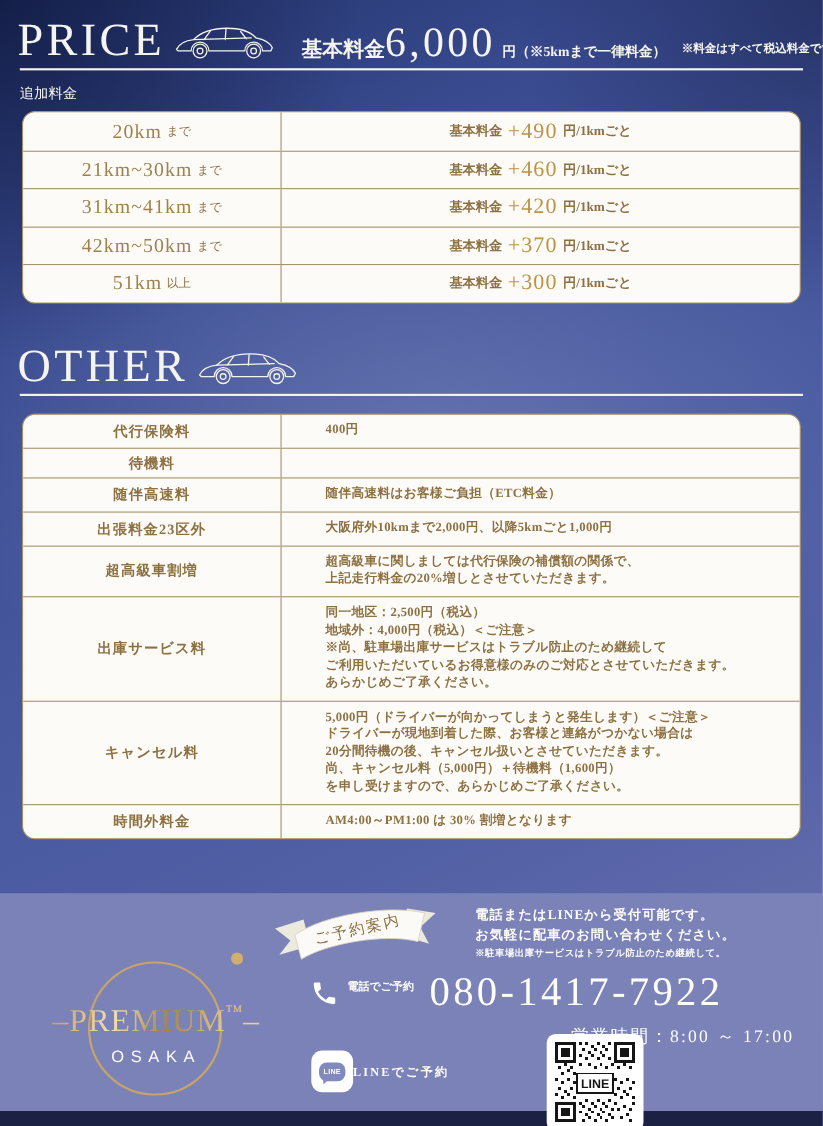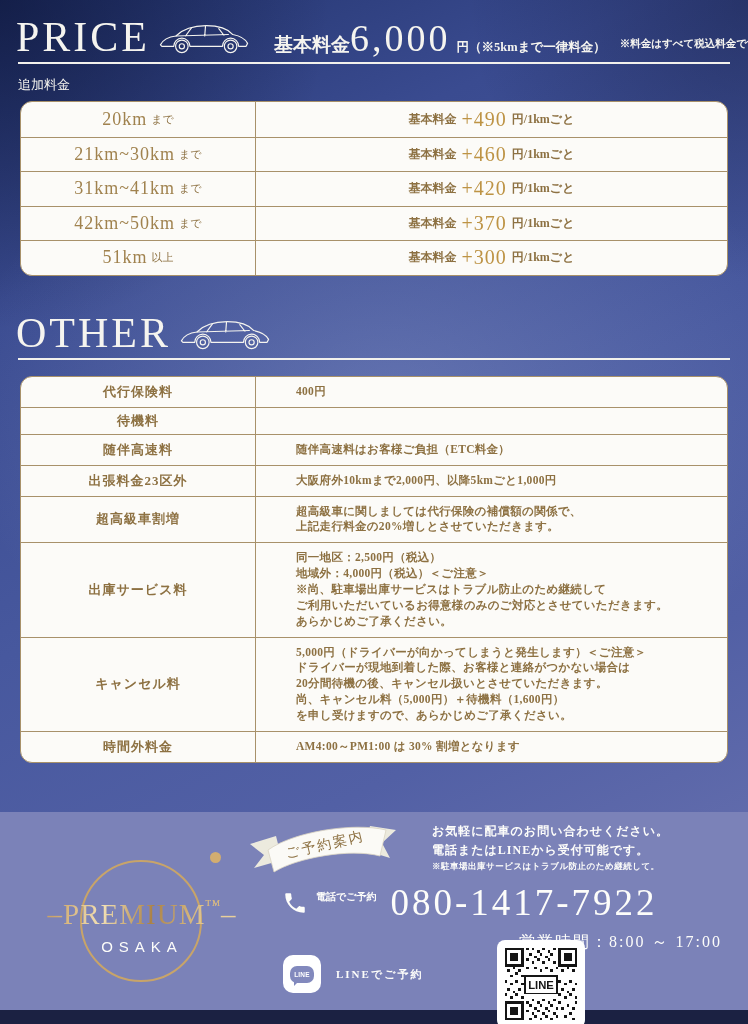--- a/index.html
+++ b/index.html
@@ -243,8 +243,8 @@
   </svg>
 
   <div class="notice">
+    <div class="n">電話またはLINEから受付可能です。</div>
     <div class="n">お気軽に配車のお問い合わせください。</div>
-    <div class="n">電話またはLINEから受付可能です。</div>
     <div class="n-small">※駐車場出庫サービスはトラブル防止のため継続して。</div>
   </div>
 

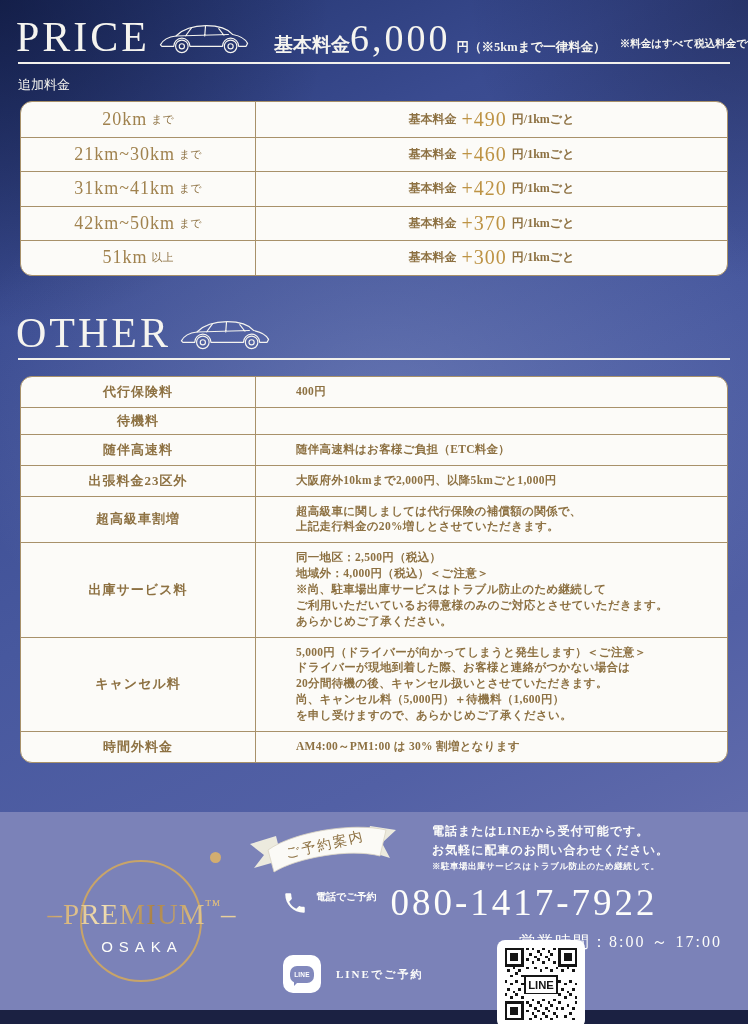--- a/index.html
+++ b/index.html
@@ -52,7 +52,7 @@
   .notice .n{font-size:12px;font-weight:700;line-height:1.55;letter-spacing:1px}
   .notice .n-small{font-size:8.5px;font-weight:700;letter-spacing:.5px;margin-top:2px}
   
-  .logo{position:absolute;left:42px;top:34px;width:200px;height:160px}
+  .logo{position:absolute;left:42px;top:48px;width:200px;height:160px}
   .logo-circle{position:absolute;left:38px;top:14px;width:122px;height:122px;border:2.5px solid #c8a469;border-radius:50%}
   .logo-dot{position:absolute;left:168px;top:6px;width:11px;height:11px;border-radius:50%;background:#d2ad70}
   .logo-main{position:absolute;left:0;top:52px;width:100%;text-align:center}

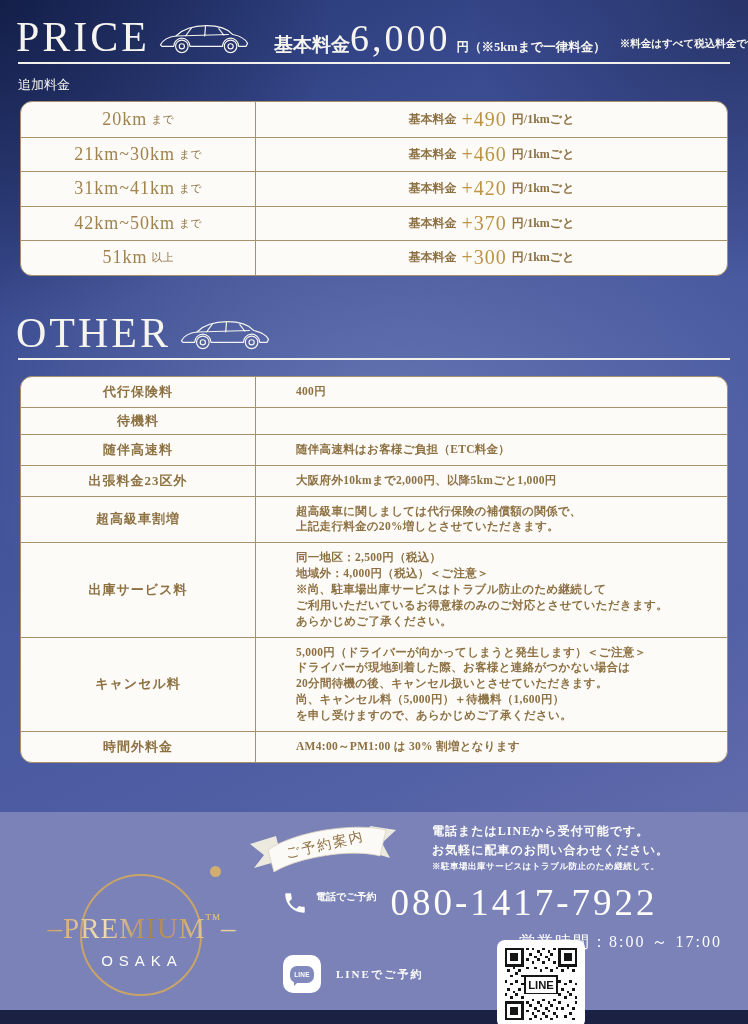--- a/index.html
+++ b/index.html
@@ -73,7 +73,7 @@
   .line-bubble{width:24px;height:17px;background:#8289bd;border-radius:7px;position:relative;display:flex;align-items:center;justify-content:center}
   .line-bubble::after{content:"";position:absolute;left:4px;bottom:-3px;border:3px solid transparent;border-top-color:#8289bd;border-left-color:#8289bd}
   .line-bubble span{font-size:6.5px;font-weight:700;color:#fff;font-family:"Liberation Sans",sans-serif;letter-spacing:.2px}
-  .line-label{font-size:11px;font-weight:700;letter-spacing:2px;color:#fdfdfa;margin-left:15px;white-space:nowrap}
+  .line-label{font-size:11px;font-weight:700;letter-spacing:2px;color:#fdfdfa;margin-left:0;white-space:nowrap}
   
   .qr{position:absolute;left:497px;top:128px;width:88px;height:88px;background:#fff;border-radius:8px;padding:5px;z-index:2}
   .qr svg{width:100%;height:100%;shape-rendering:crispEdges}

